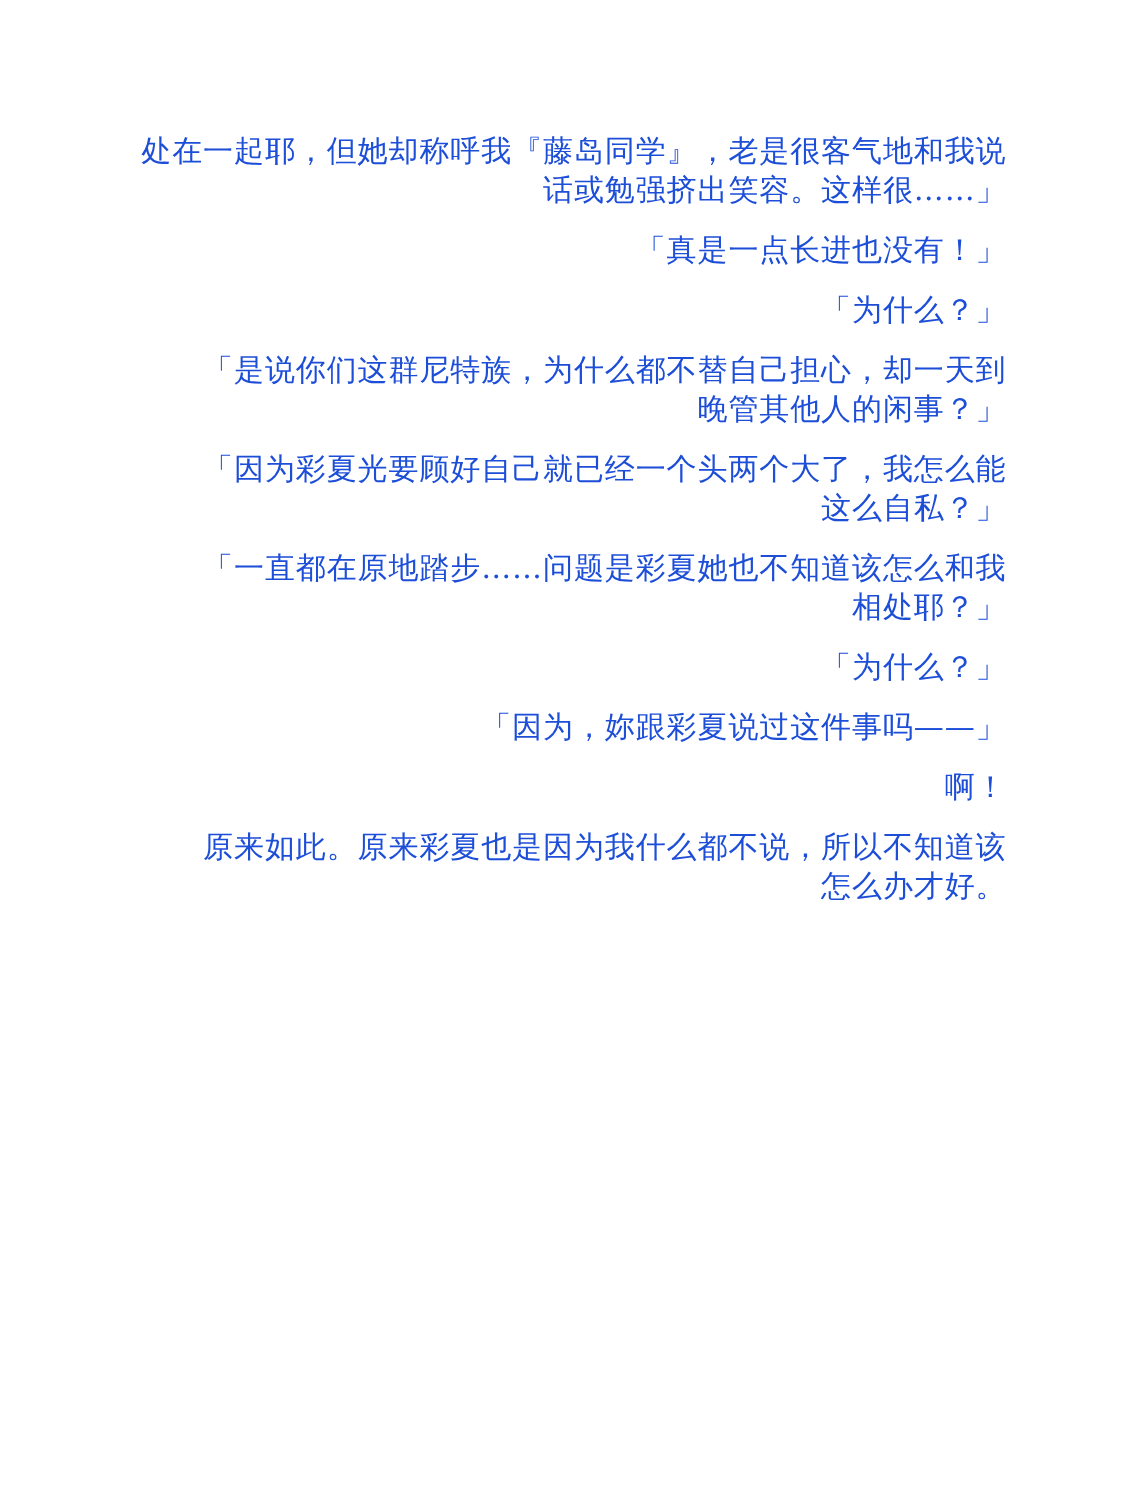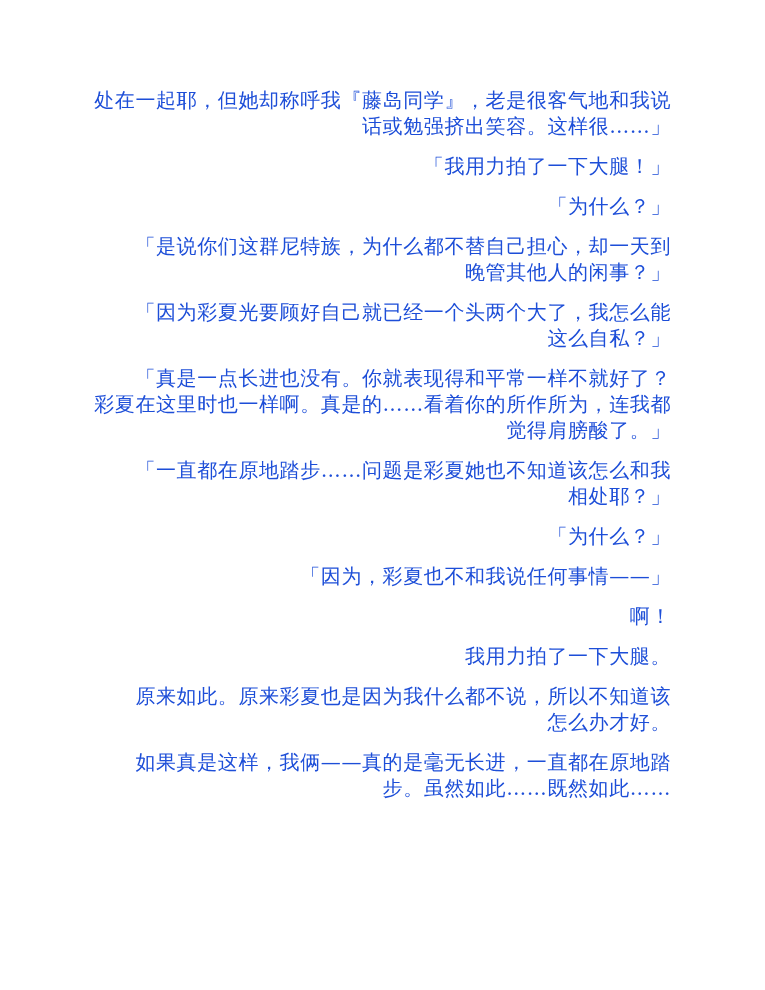--- a/index.html
+++ b/index.html
@@ -29,7 +29,7 @@
 
 <div class="page">
   <p class="para first">处在一起耶，但她却称呼我『藤岛同学』，老是很客气地和我说话或勉强挤出笑容。这样很……」</p>
-  <p class="para indent">「我用力拍了一下大腿！」</p>
+  <p class="para indent">「真是一点长进也没有！」</p>
   <p class="para indent">「为什么？」</p>
   <p class="para indent">「是说你们这群尼特族，为什么都不替自己担心，却一天到晚管其他人的闲事？」</p>
   <p class="para indent">「因为彩夏光要顾好自己就已经一个头两个大了，我怎么能这么自私？」</p>

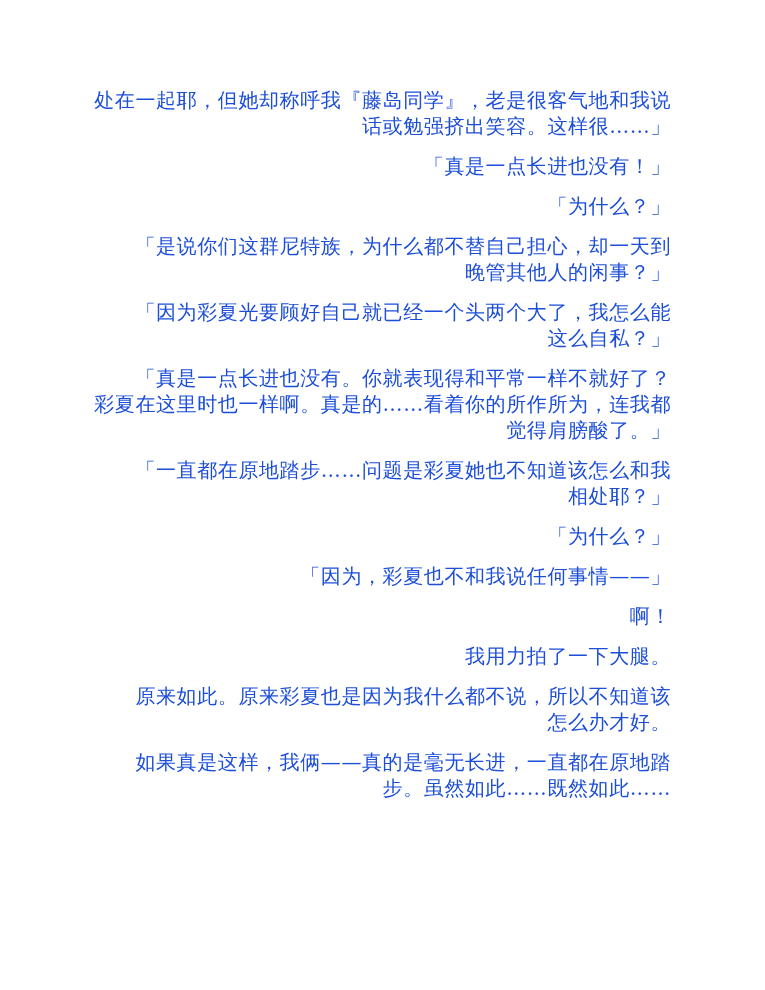--- a/index.html
+++ b/index.html
@@ -33,7 +33,6 @@
   <p class="para indent">「为什么？」</p>
   <p class="para indent">「是说你们这群尼特族，为什么都不替自己担心，却一天到晚管其他人的闲事？」</p>
   <p class="para indent">「因为彩夏光要顾好自己就已经一个头两个大了，我怎么能这么自私？」</p>
-  <p class="para indent">「真是一点长进也没有。你就表现得和平常一样不就好了？彩夏在这里时也一样啊。真是的……看着你的所作所为，连我都觉得肩膀酸了。」</p>
   <p class="para indent">「一直都在原地踏步……问题是彩夏她也不知道该怎么和我相处耶？」</p>
   <p class="para indent">「为什么？」</p>
   <p class="para indent">「因为，彩夏也不和我说任何事情——」</p>

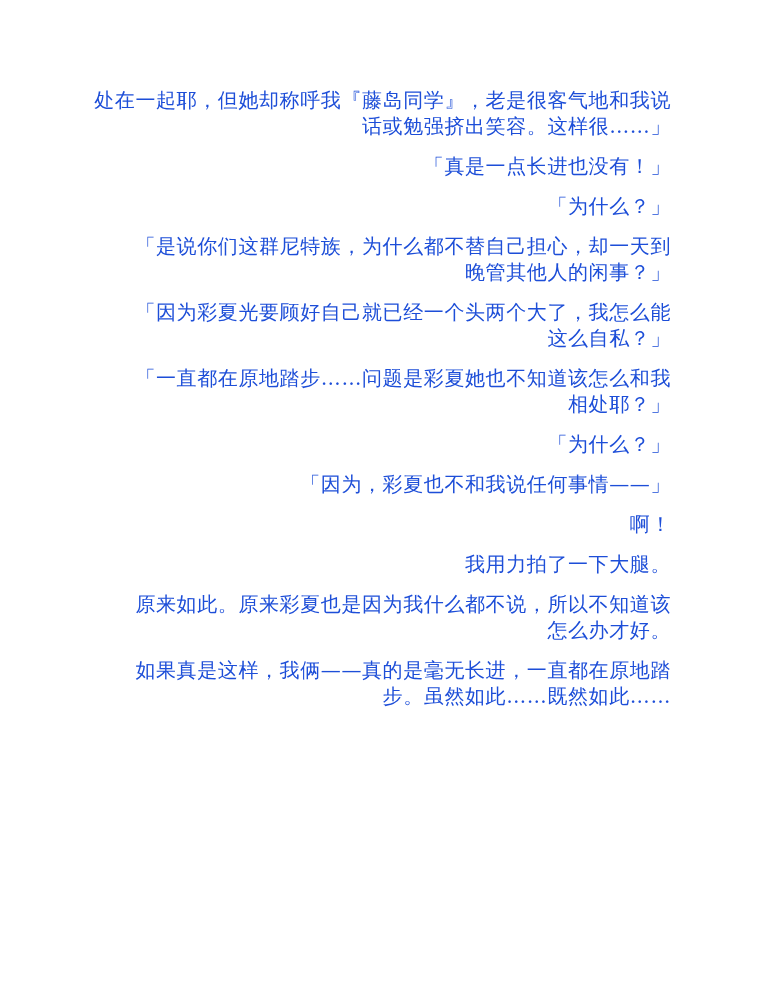--- a/index.html
+++ b/index.html
@@ -35,7 +35,7 @@
   <p class="para indent">「因为彩夏光要顾好自己就已经一个头两个大了，我怎么能这么自私？」</p>
   <p class="para indent">「一直都在原地踏步……问题是彩夏她也不知道该怎么和我相处耶？」</p>
   <p class="para indent">「为什么？」</p>
-  <p class="para indent">「因为，彩夏也不和我说任何事情——」</p>
+  <p class="para indent">「因为，妳跟彩夏说过这件事吗——」</p>
   <p class="para indent">啊！</p>
   <p class="para indent">我用力拍了一下大腿。</p>
   <p class="para indent">原来如此。原来彩夏也是因为我什么都不说，所以不知道该怎么办才好。</p>

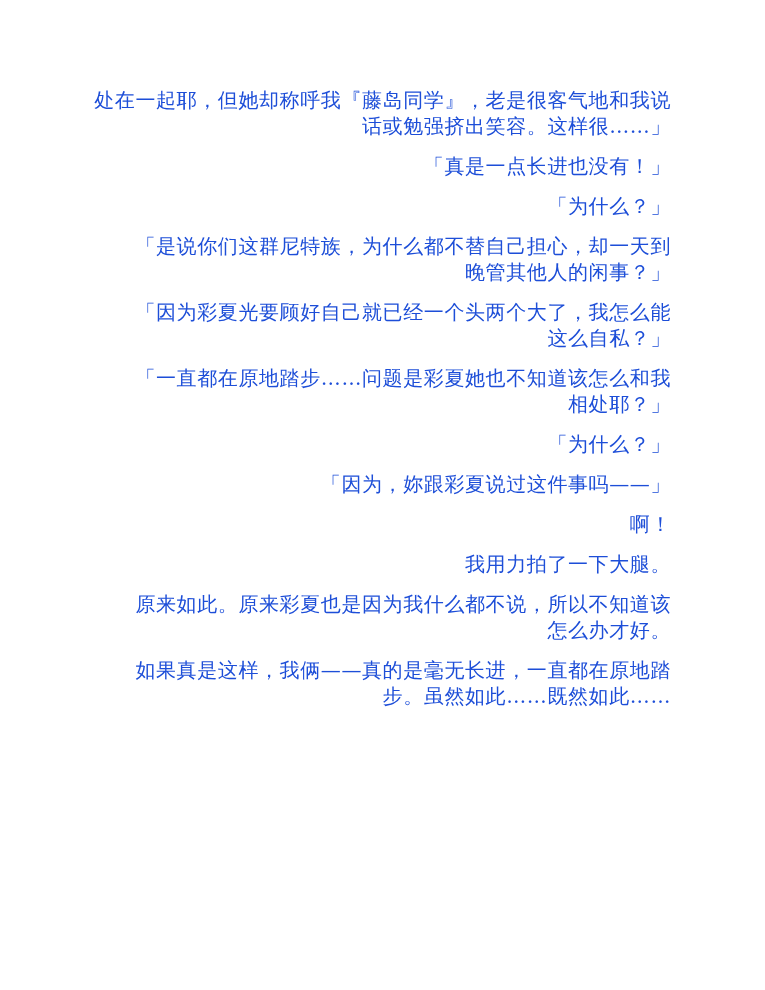--- a/index.html
+++ b/index.html
@@ -37,7 +37,6 @@
   <p class="para indent">「为什么？」</p>
   <p class="para indent">「因为，妳跟彩夏说过这件事吗——」</p>
   <p class="para indent">啊！</p>
-  <p class="para indent">我用力拍了一下大腿。</p>
   <p class="para indent">原来如此。原来彩夏也是因为我什么都不说，所以不知道该怎么办才好。</p>
   <p class="para indent">如果真是这样，我俩——真的是毫无长进，一直都在原地踏步。虽然如此……既然如此……</p>
 </div>

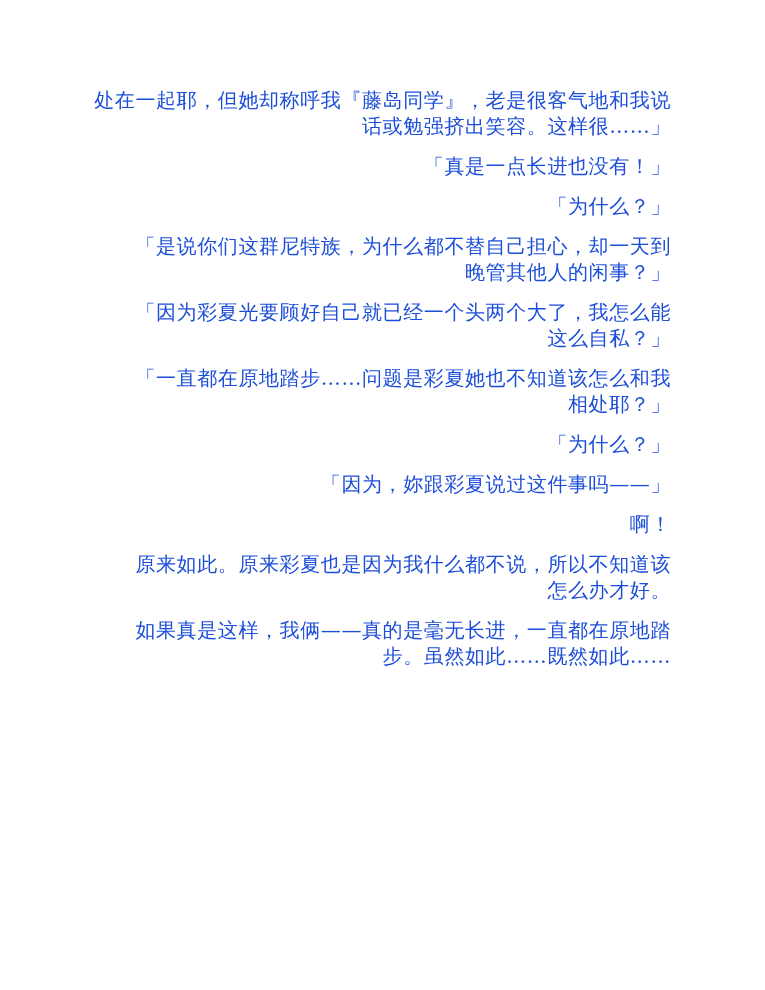--- a/index.html
+++ b/index.html
@@ -38,7 +38,6 @@
   <p class="para indent">「因为，妳跟彩夏说过这件事吗——」</p>
   <p class="para indent">啊！</p>
   <p class="para indent">原来如此。原来彩夏也是因为我什么都不说，所以不知道该怎么办才好。</p>
-  <p class="para indent">如果真是这样，我俩——真的是毫无长进，一直都在原地踏步。虽然如此……既然如此……</p>
 </div>
 
 </body></html>

